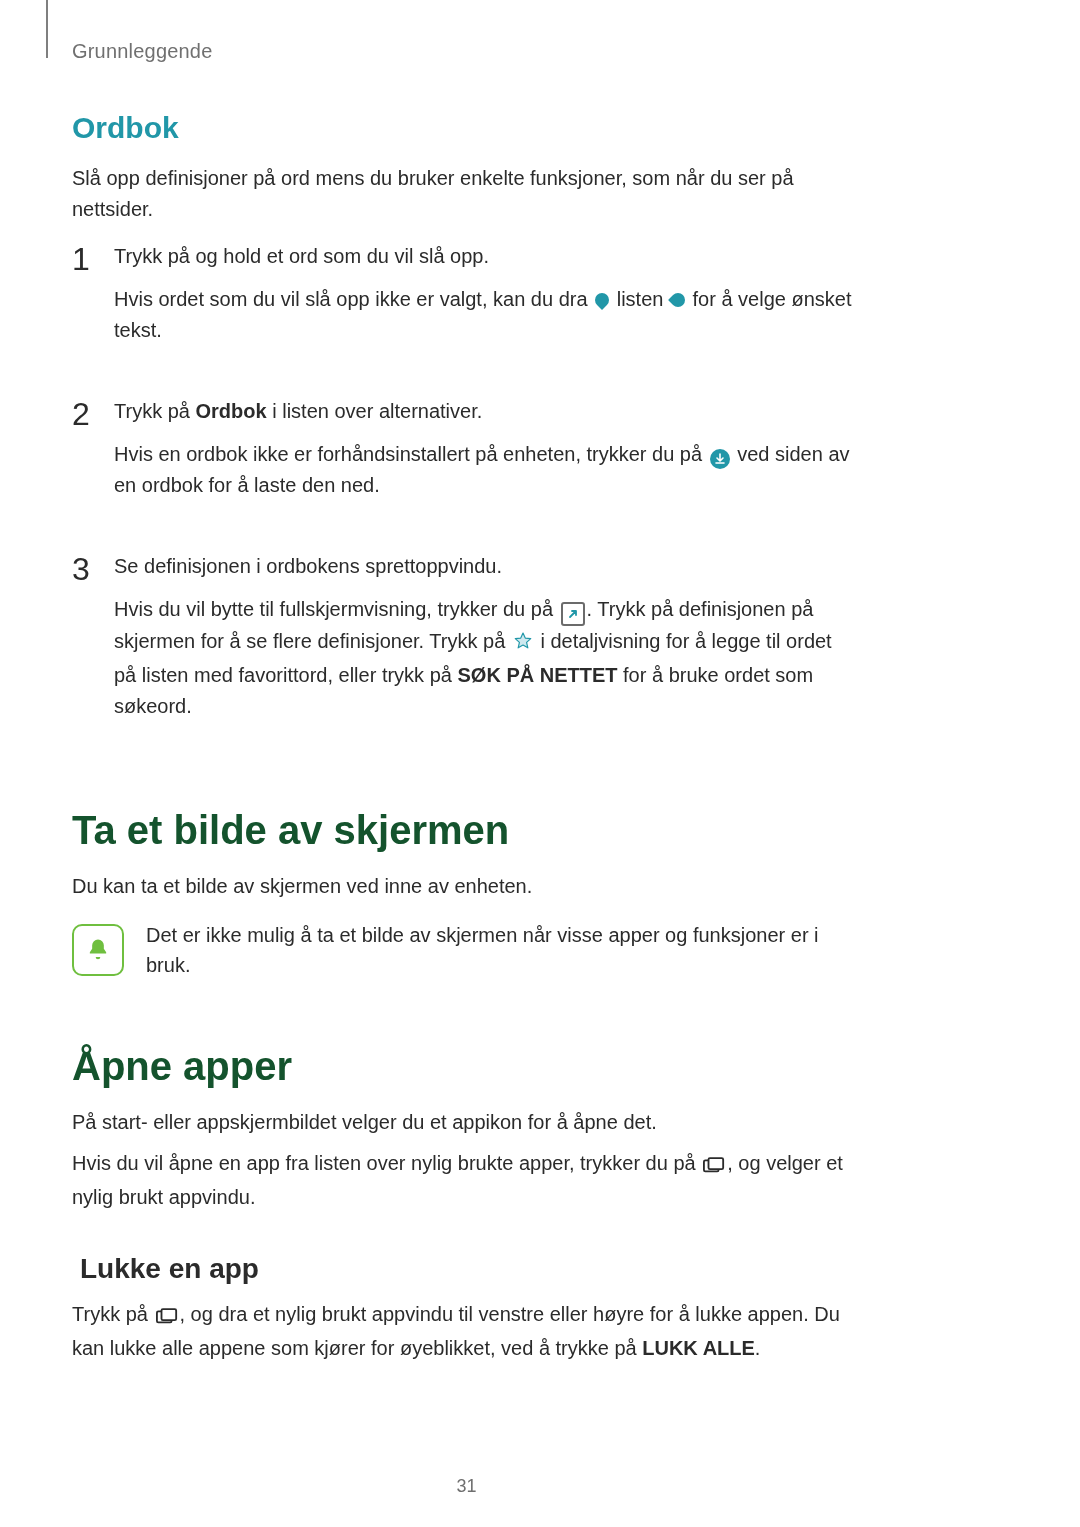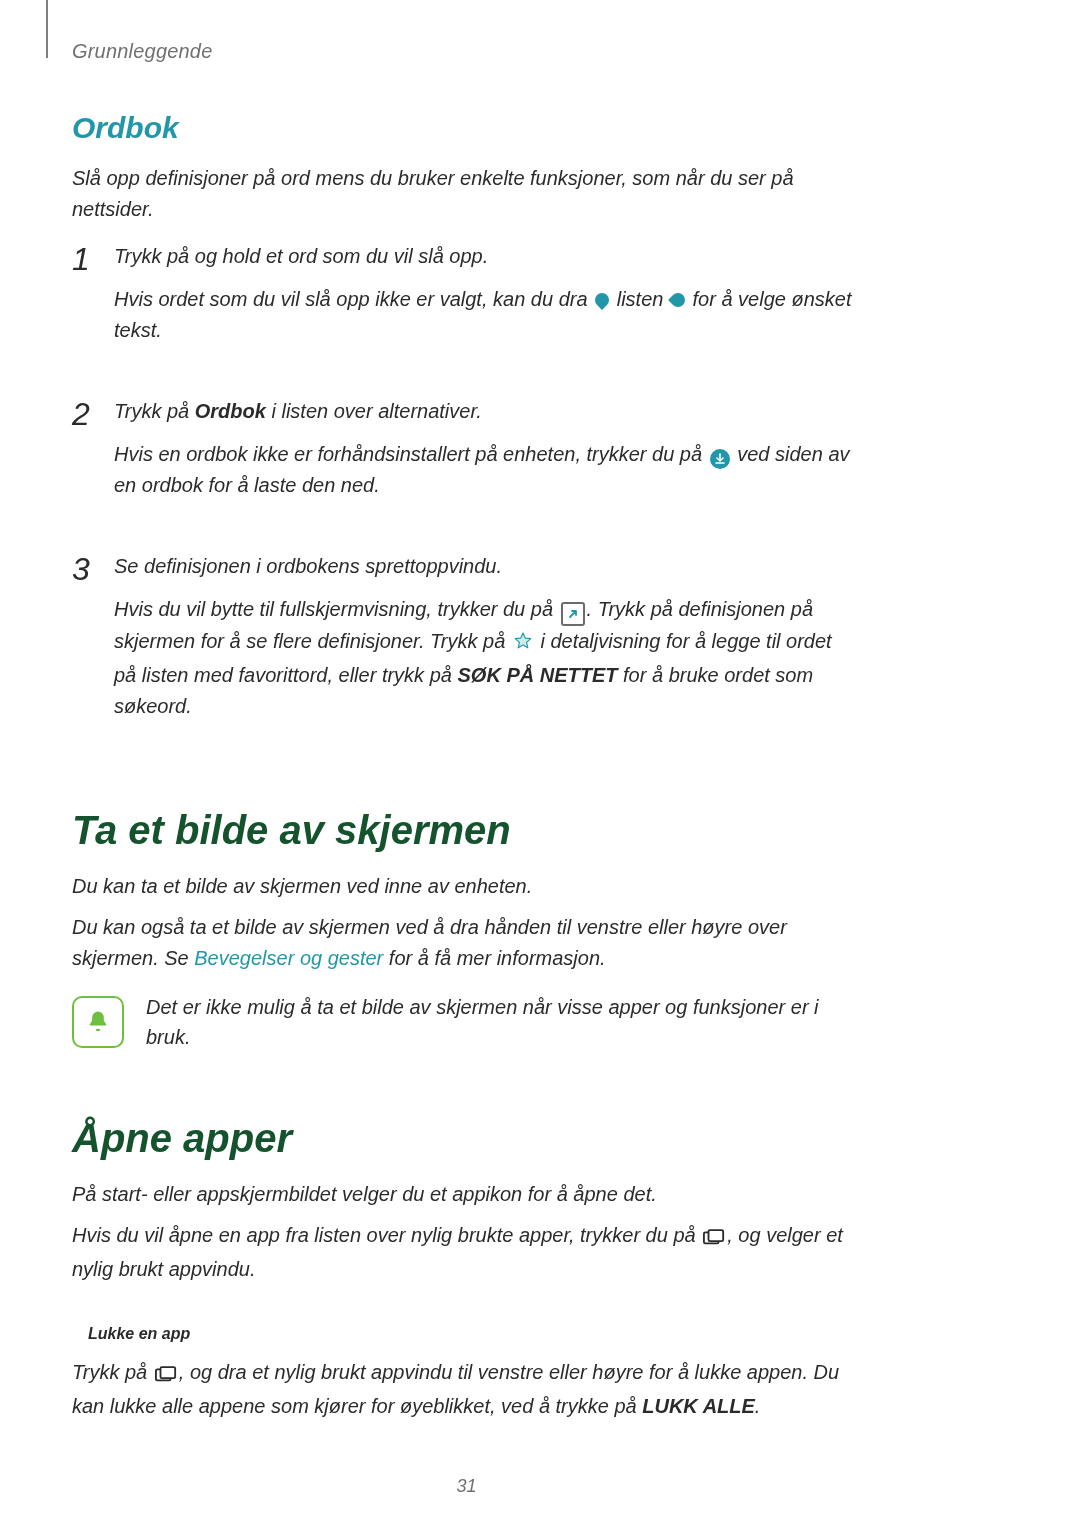--- a/index.html
+++ b/index.html
@@ -16,7 +16,6 @@
     min-height: 1527px;
     box-sizing: border-box;
     padding: 36px 72px 60px 72px;
-    font-style: italic;
   }
   .tab-edge {
     position: absolute;

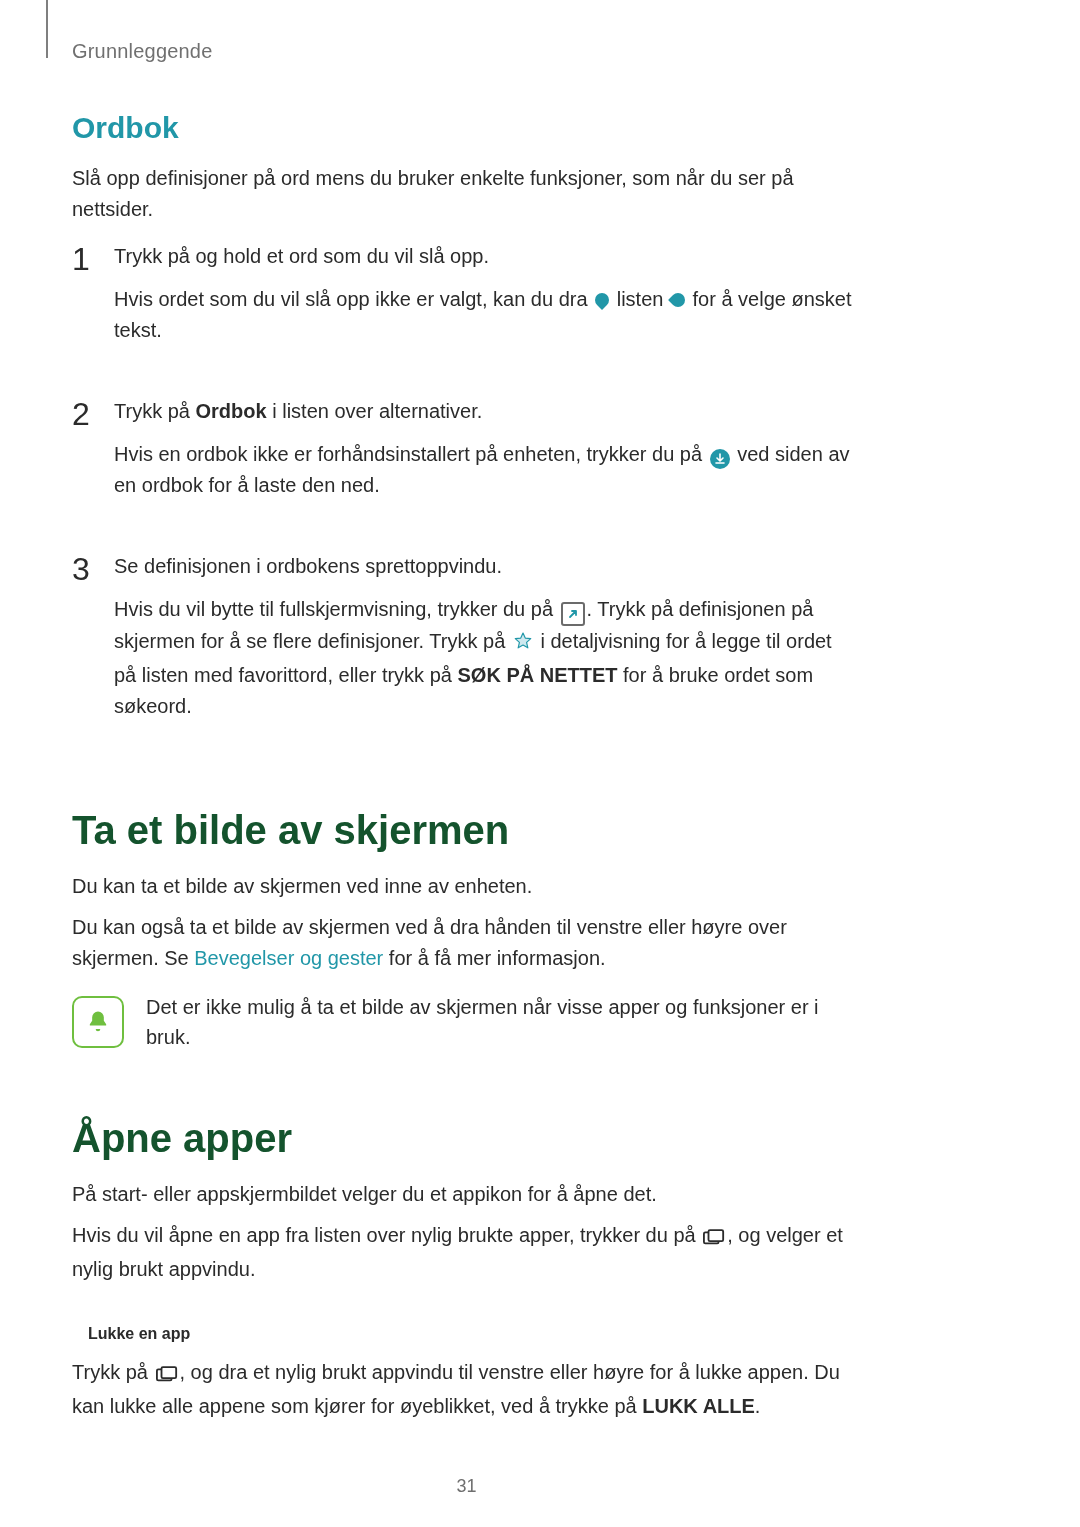--- a/index.html
+++ b/index.html
@@ -197,9 +197,6 @@
 
   <h1 class="teal">Ta et bilde av skjermen</h1>
   <p>Du kan ta et bilde av skjermen ved inne av enheten.</p>
-  <p>
-    <span>Du kan også ta et bilde av skjermen ved å dra hånden til venstre eller høyre over skjermen. Se </span><span class="link">Bevegelser og gester</span><span> for å få mer informasjon.</span>
-  </p>
 
   <div class="note-row">
     <div class="note-badge">

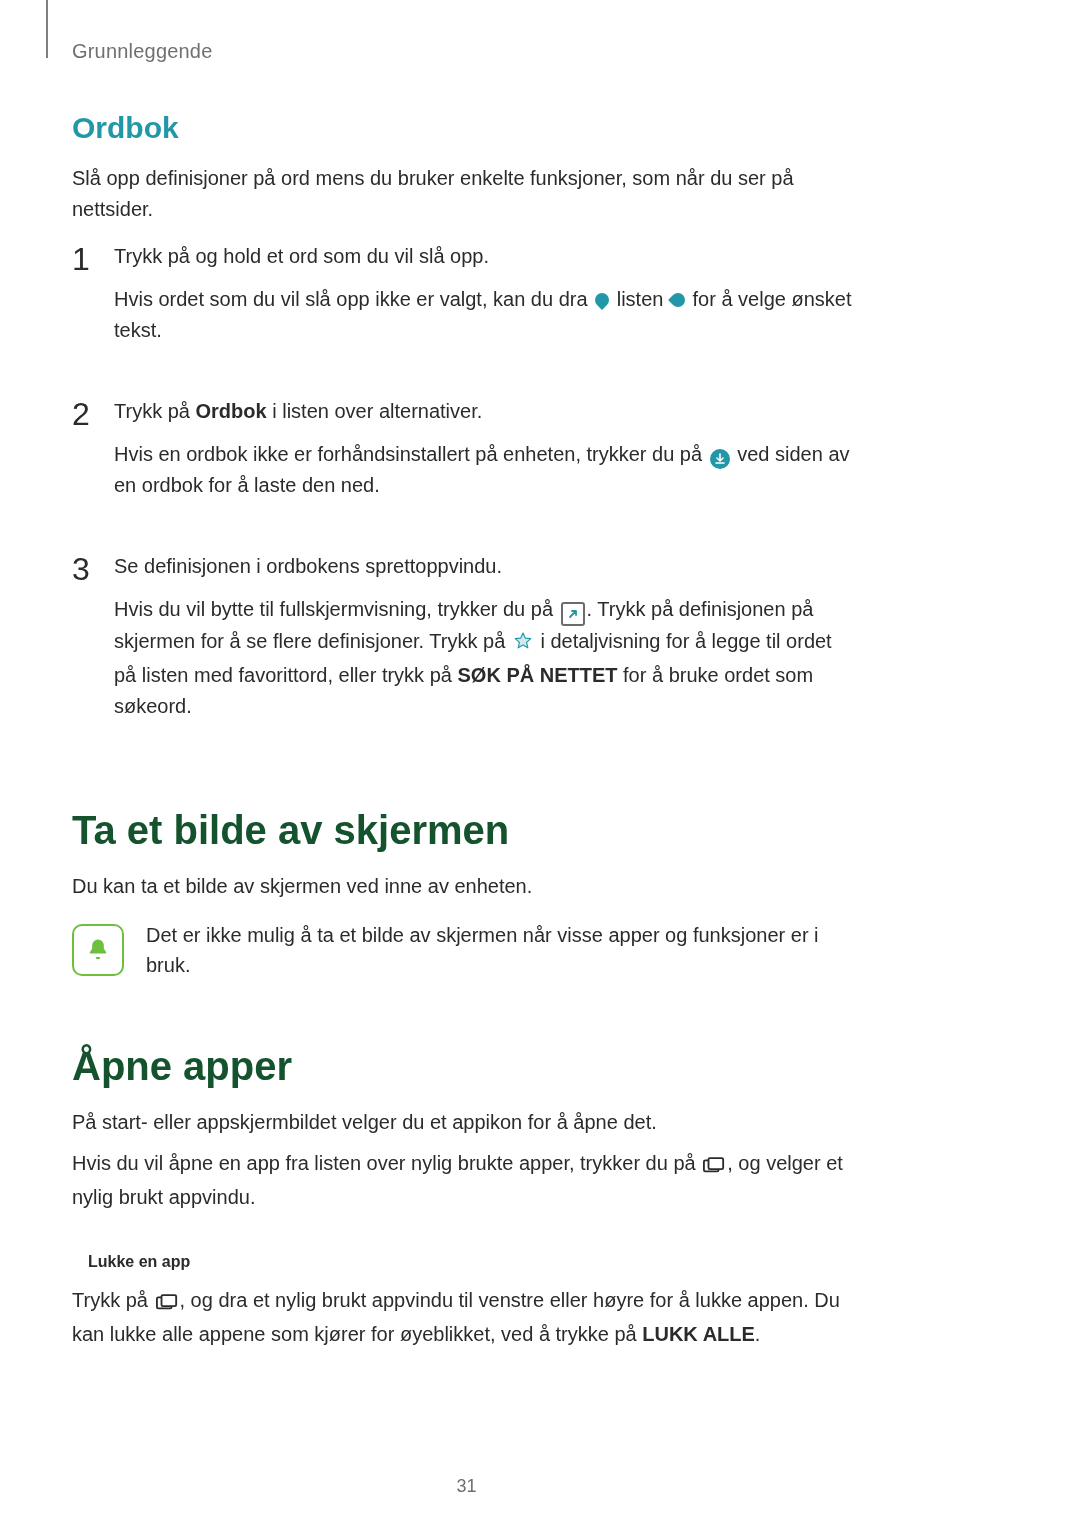--- a/index.html
+++ b/index.html
@@ -44,9 +44,9 @@
     margin: 64px 0 18px 0;
   }
   h3.sub {
-    font-size: 16px;
+    font-size: 28px;
     font-weight: 700;
-    margin: 40px 0 14px 16px;
+    margin: 40px 0 14px 8px;
   }
   p, .step-body {
     font-size: 20px;

